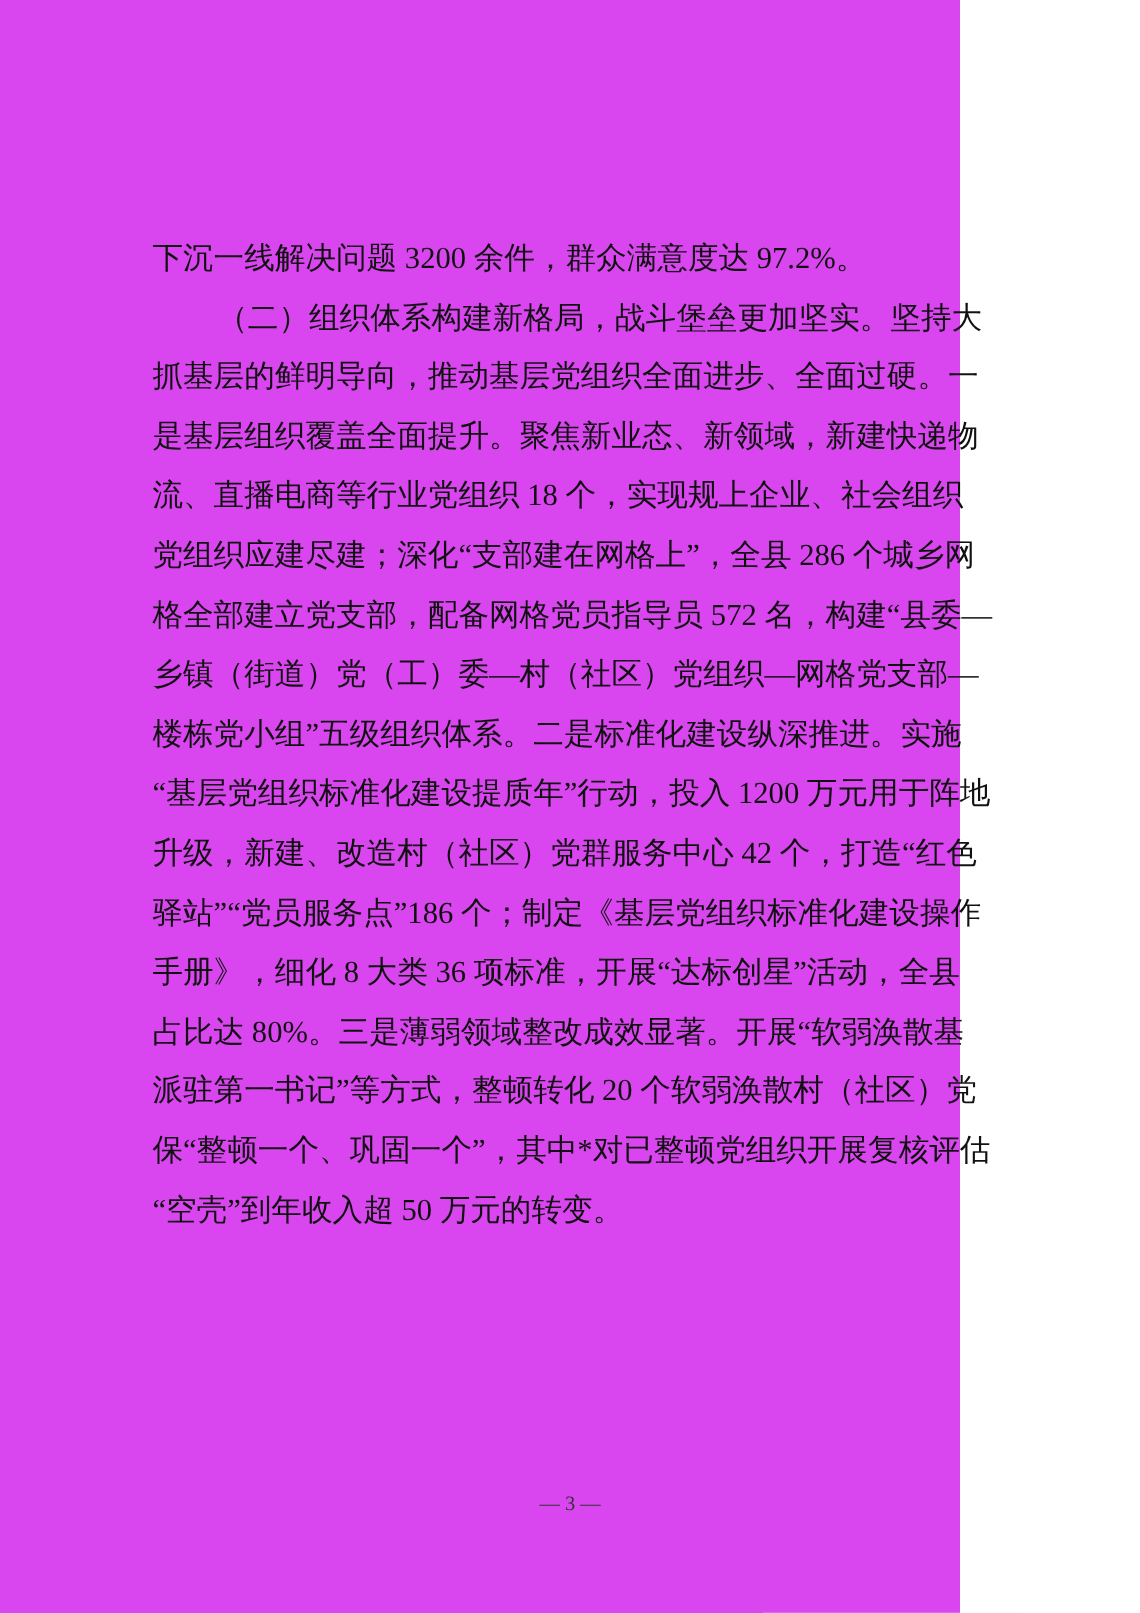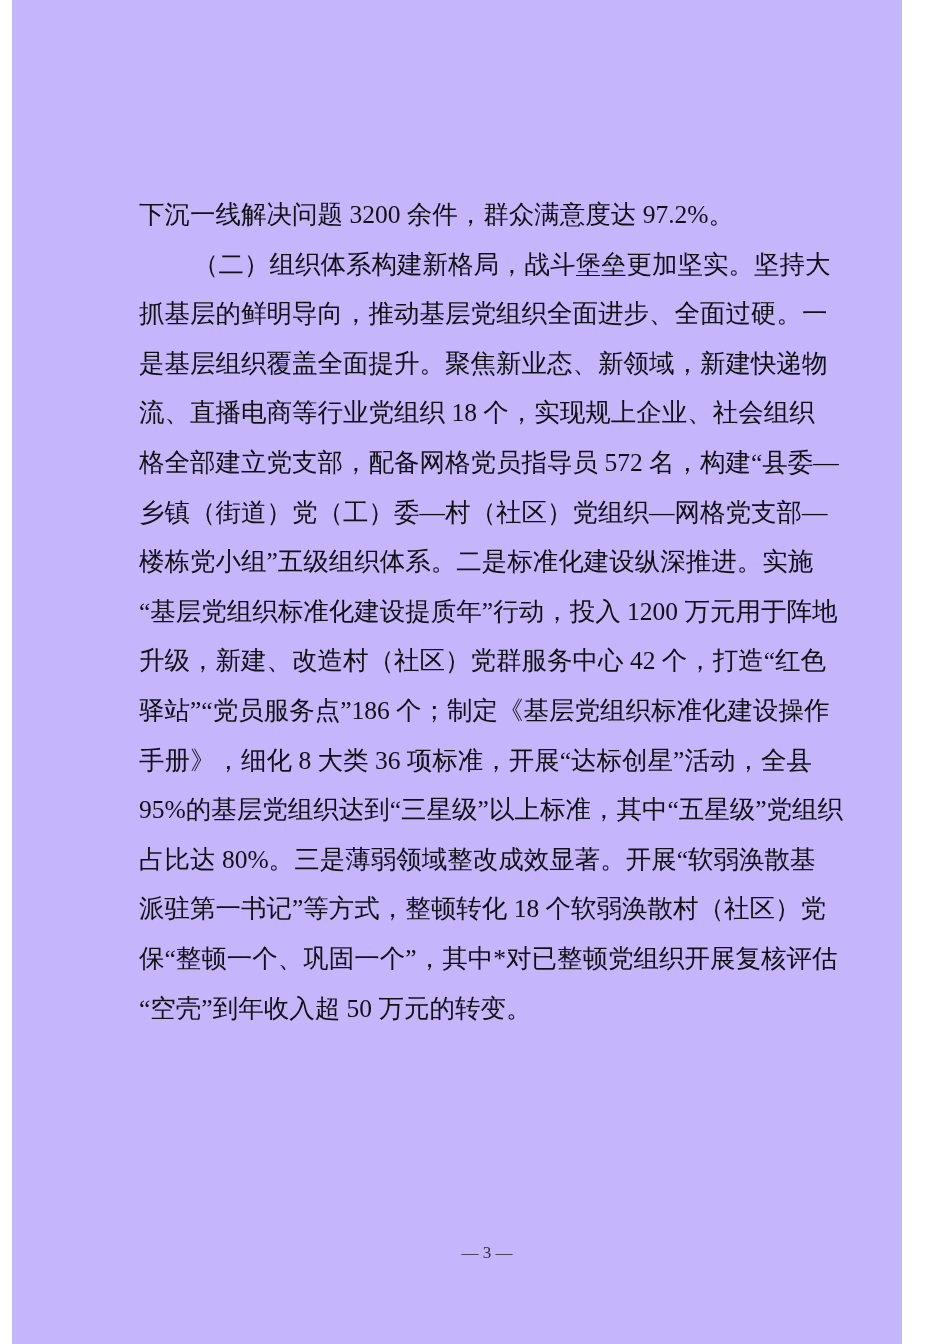--- a/index.html
+++ b/index.html
@@ -5,7 +5,7 @@
   html, body { margin: 0; padding: 0; background: #ffffff; }
   body { width: 950px; height: 1344px; position: relative; overflow: hidden; }
   .page {
-    position: absolute; left: 12px; top: 0; width: 890px; height: 1344px; background: #c4b5fd;
+    position: absolute; left: 0; top: 0; width: 800px; height: 1344px; background: #d946ef;
   }
   .body-text {
     position: absolute; left: 127px; top: 190px; width: 700px;

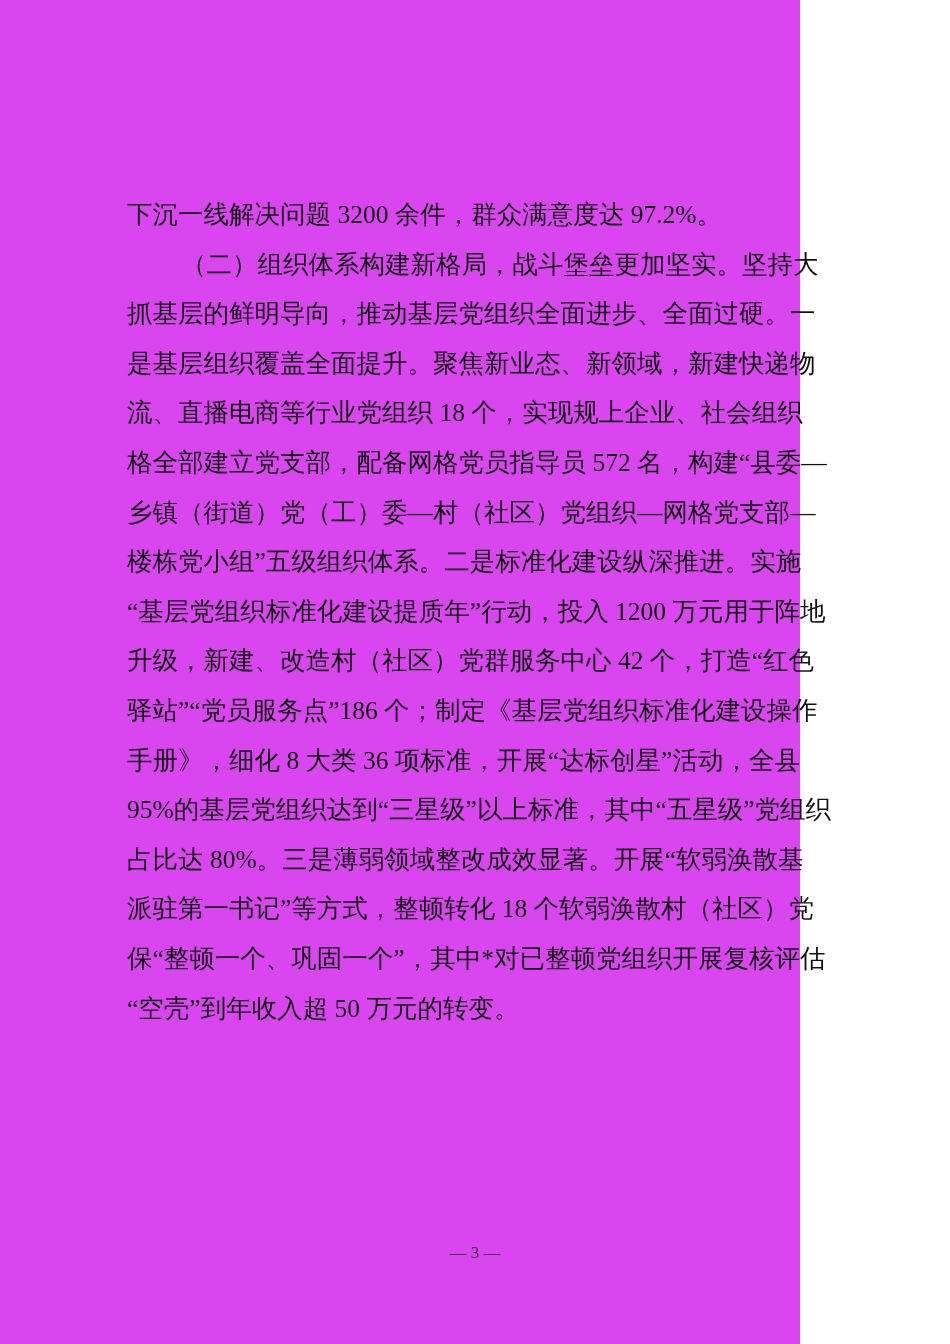--- a/index.html
+++ b/index.html
@@ -31,6 +31,7 @@
       <span class="line"><span>抓基层的鲜明导向，推动基层党组织全面进步、全面过硬。</span><span class="bold">一</span></span>
       <span class="line"><span class="bold">是</span><span>基层组织覆盖全面提升。聚焦新业态、新领域，新建快递物</span></span>
       <span class="line"><span>流、直播电商等行业党组织 18 个，实现规上企业、社会组织</span></span>
+      <span class="line"><span>党组织应建尽建；深化“支部建在网格上”，全县 286 个城乡网</span></span>
       <span class="line"><span>格全部建立党支部，配备网格党员指导员 572 名，构建“县委—</span></span>
       <span class="line"><span>乡镇（街道）党（工）委—村（社区）党组织—网格党支部—</span></span>
       <span class="line"><span>楼栋党小组”五级组织体系。</span><span class="bold">二是</span><span>标准化建设纵深推进。实施</span></span>

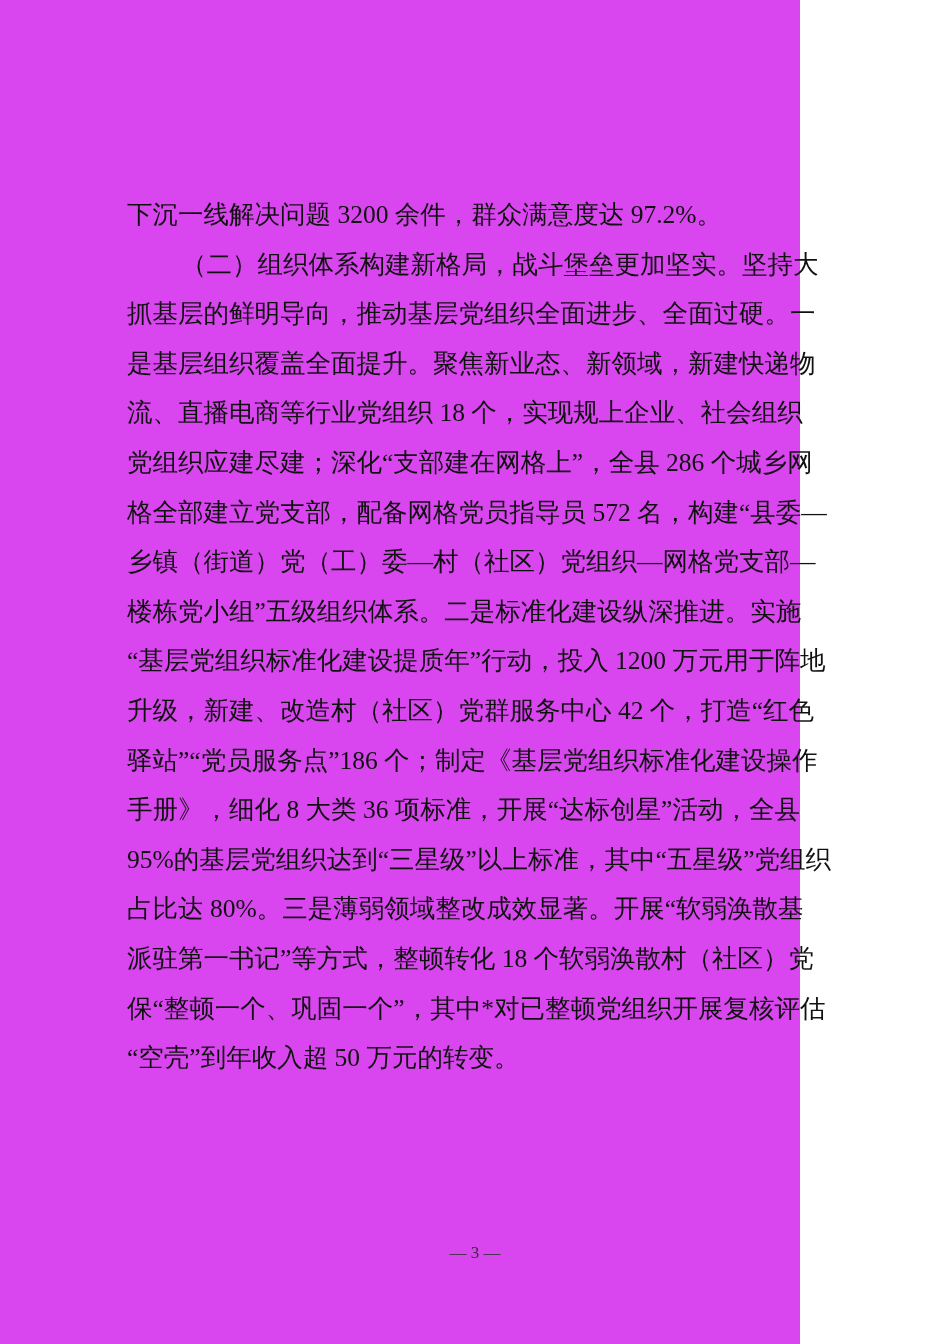--- a/index.html
+++ b/index.html
@@ -39,7 +39,6 @@
       <span class="line"><span>升级，新建、改造村（社区）党群服务中心 42 个，打造“红色</span></span>
       <span class="line"><span>驿站”“党员服务点”186 个；制定《基层党组织标准化建设操作</span></span>
       <span class="line"><span>手册》，细化 8 大类 36 项标准，开展“达标创星”活动，全县</span></span>
-      <span class="line"><span>95%的基层党组织达到“三星级”以上标准，其中“五星级”党组织</span></span>
       <span class="line"><span>占比达 80%。</span><span class="bold">三是</span><span>薄弱领域整改成效显著。开展“软弱涣散基</span></span>
       <span class="line"><span>派驻</span><span class="bold">第一</span><span>书记”等方式，整顿转化 18 个软弱涣散村（社区）党</span></span>
       <span class="line"><span>保“整顿一个、巩固一个”，其中*对已整顿党组织开展复核评估</span></span>

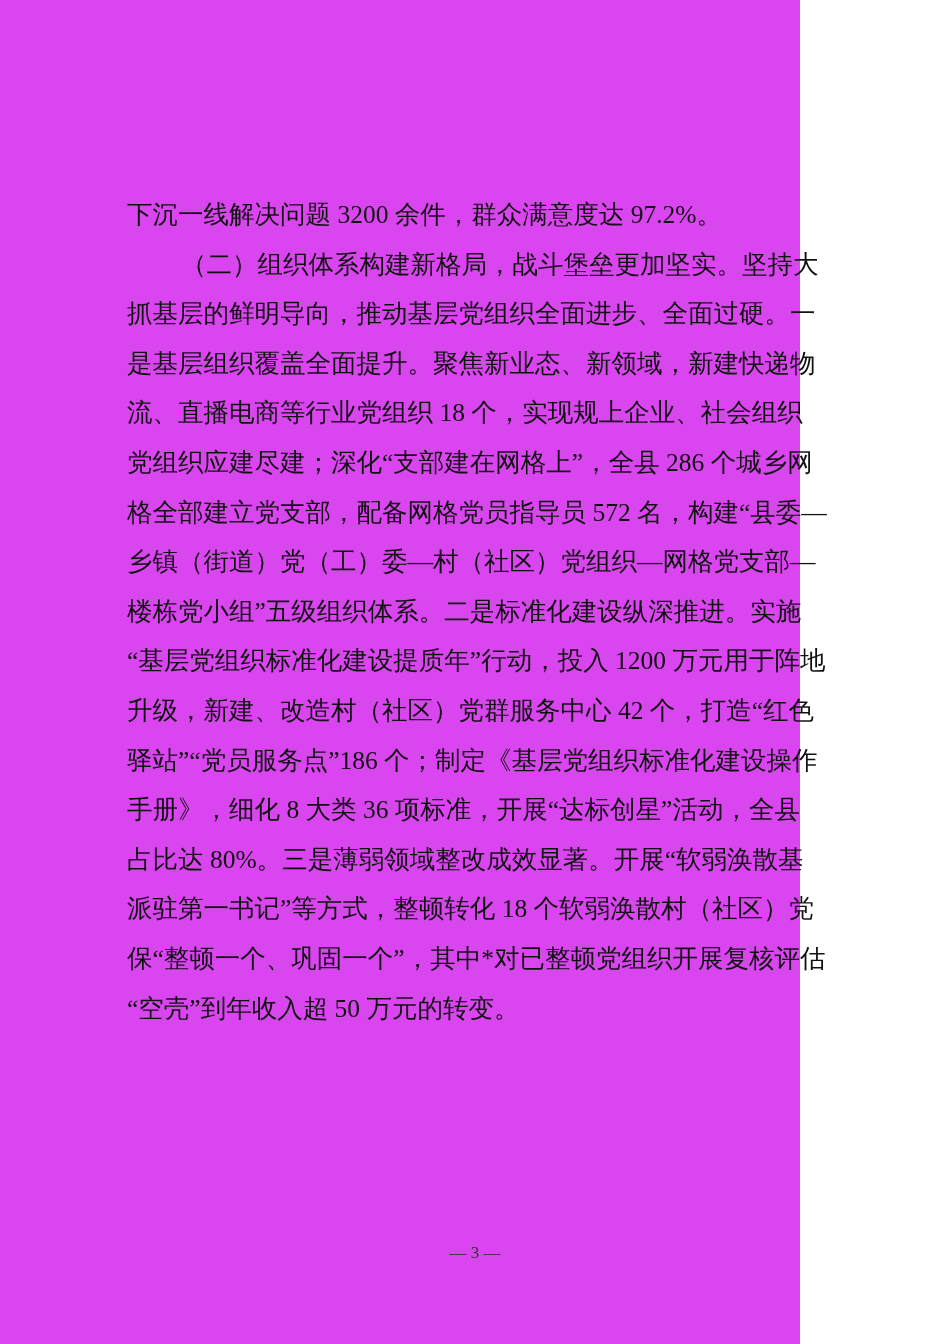--- a/index.html
+++ b/index.html
@@ -40,7 +40,7 @@
       <span class="line"><span>驿站”“党员服务点”186 个；制定《基层党组织标准化建设操作</span></span>
       <span class="line"><span>手册》，细化 8 大类 36 项标准，开展“达标创星”活动，全县</span></span>
       <span class="line"><span>占比达 80%。</span><span class="bold">三是</span><span>薄弱领域整改成效显著。开展“软弱涣散基</span></span>
-      <span class="line"><span>派驻</span><span class="bold">第一</span><span>书记”等方式，整顿转化 18 个软弱涣散村（社区）党</span></span>
+      <span class="line"><span>派驻</span><span class="bold">第一</span><span>书记”等方式，整顿转化 20 个软弱涣散村（社区）党</span></span>
       <span class="line"><span>保“整顿一个、巩固一个”，其中*对已整顿党组织开展复核评估</span></span>
       <span class="line"><span>“空壳”到年收入超 50 万元的转变。</span></span>
     </div>

